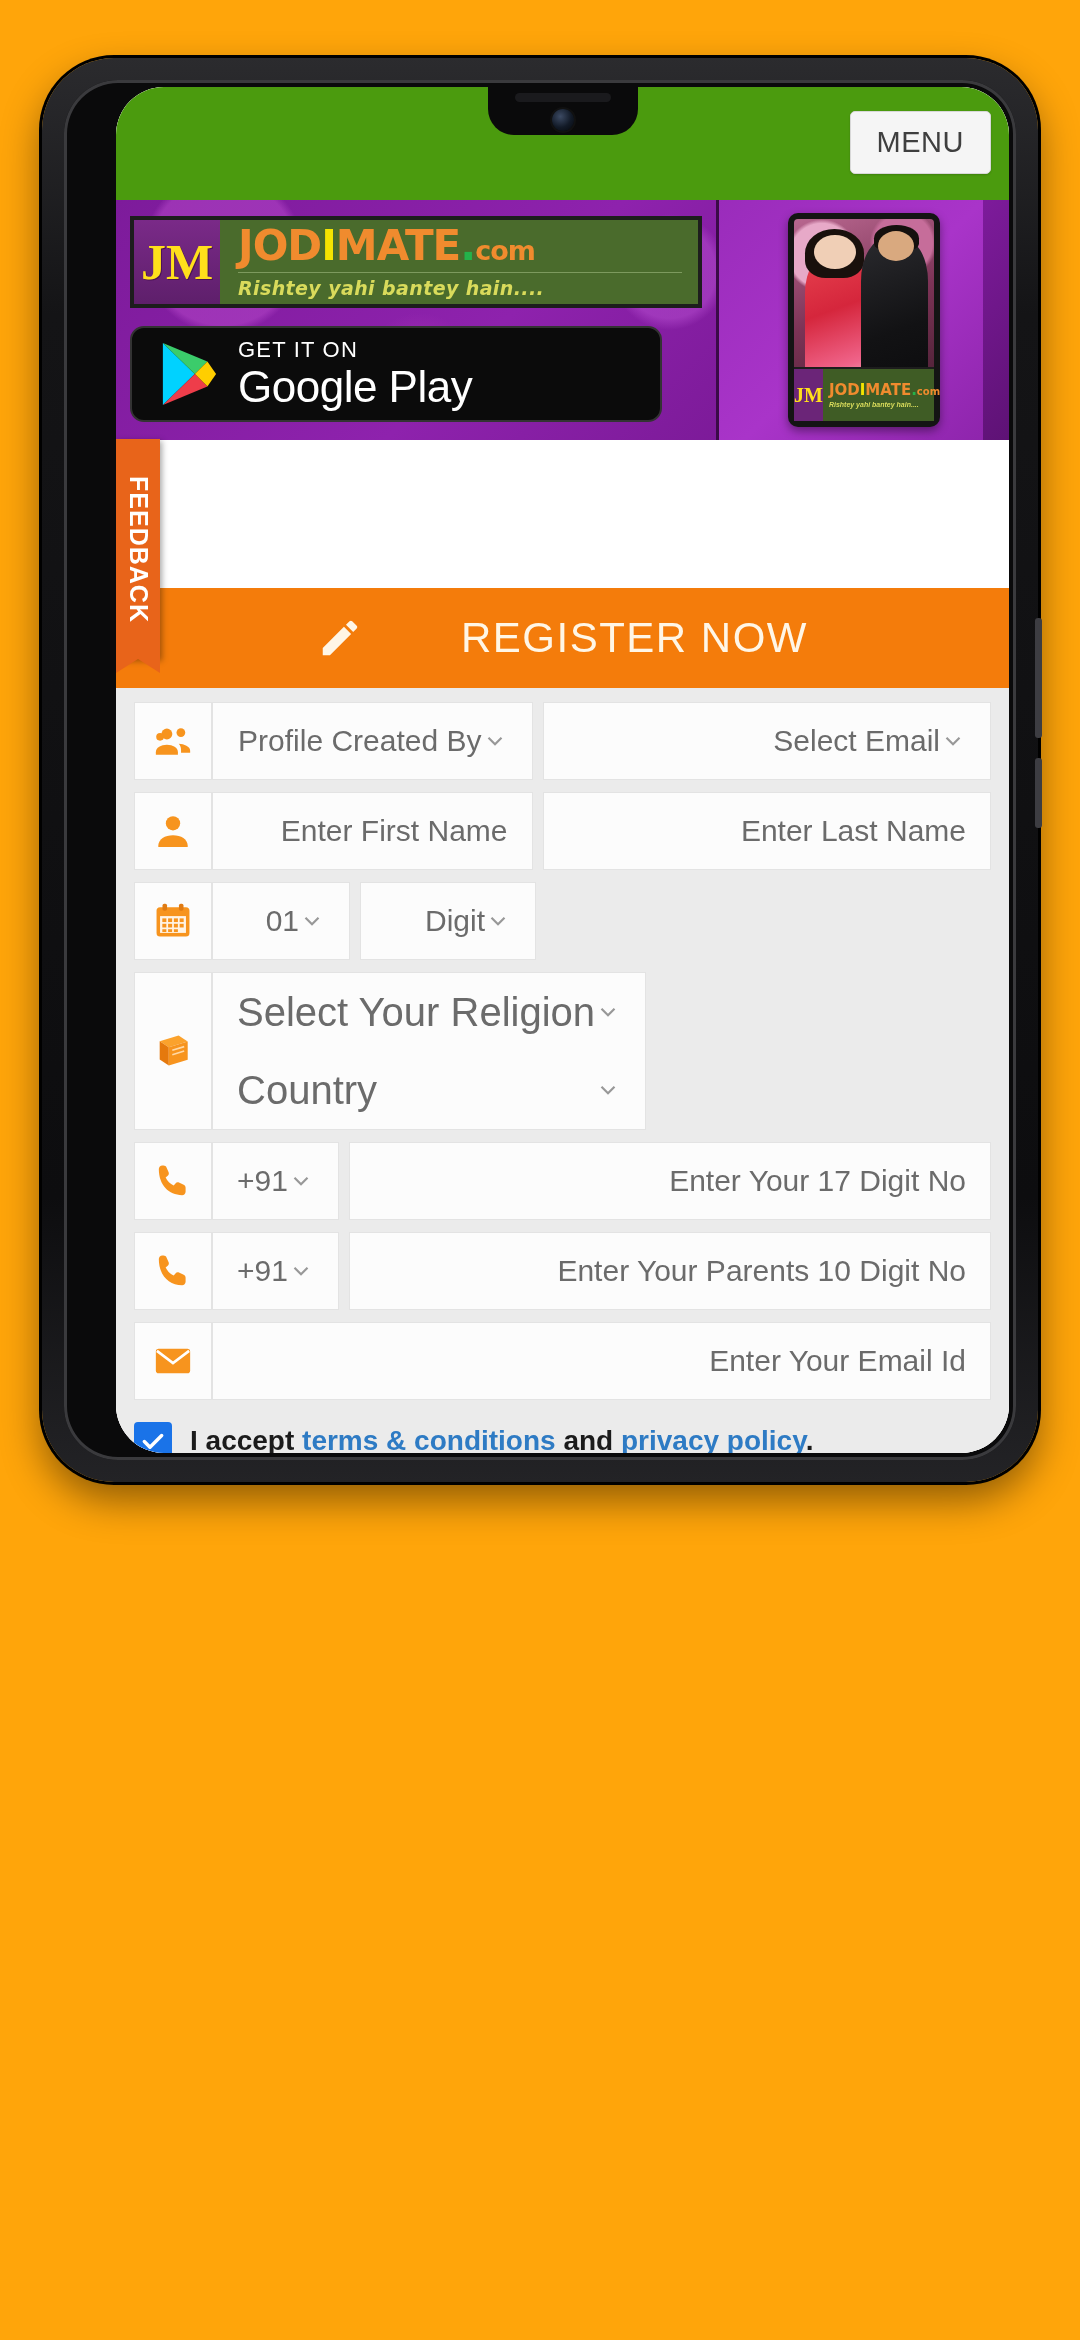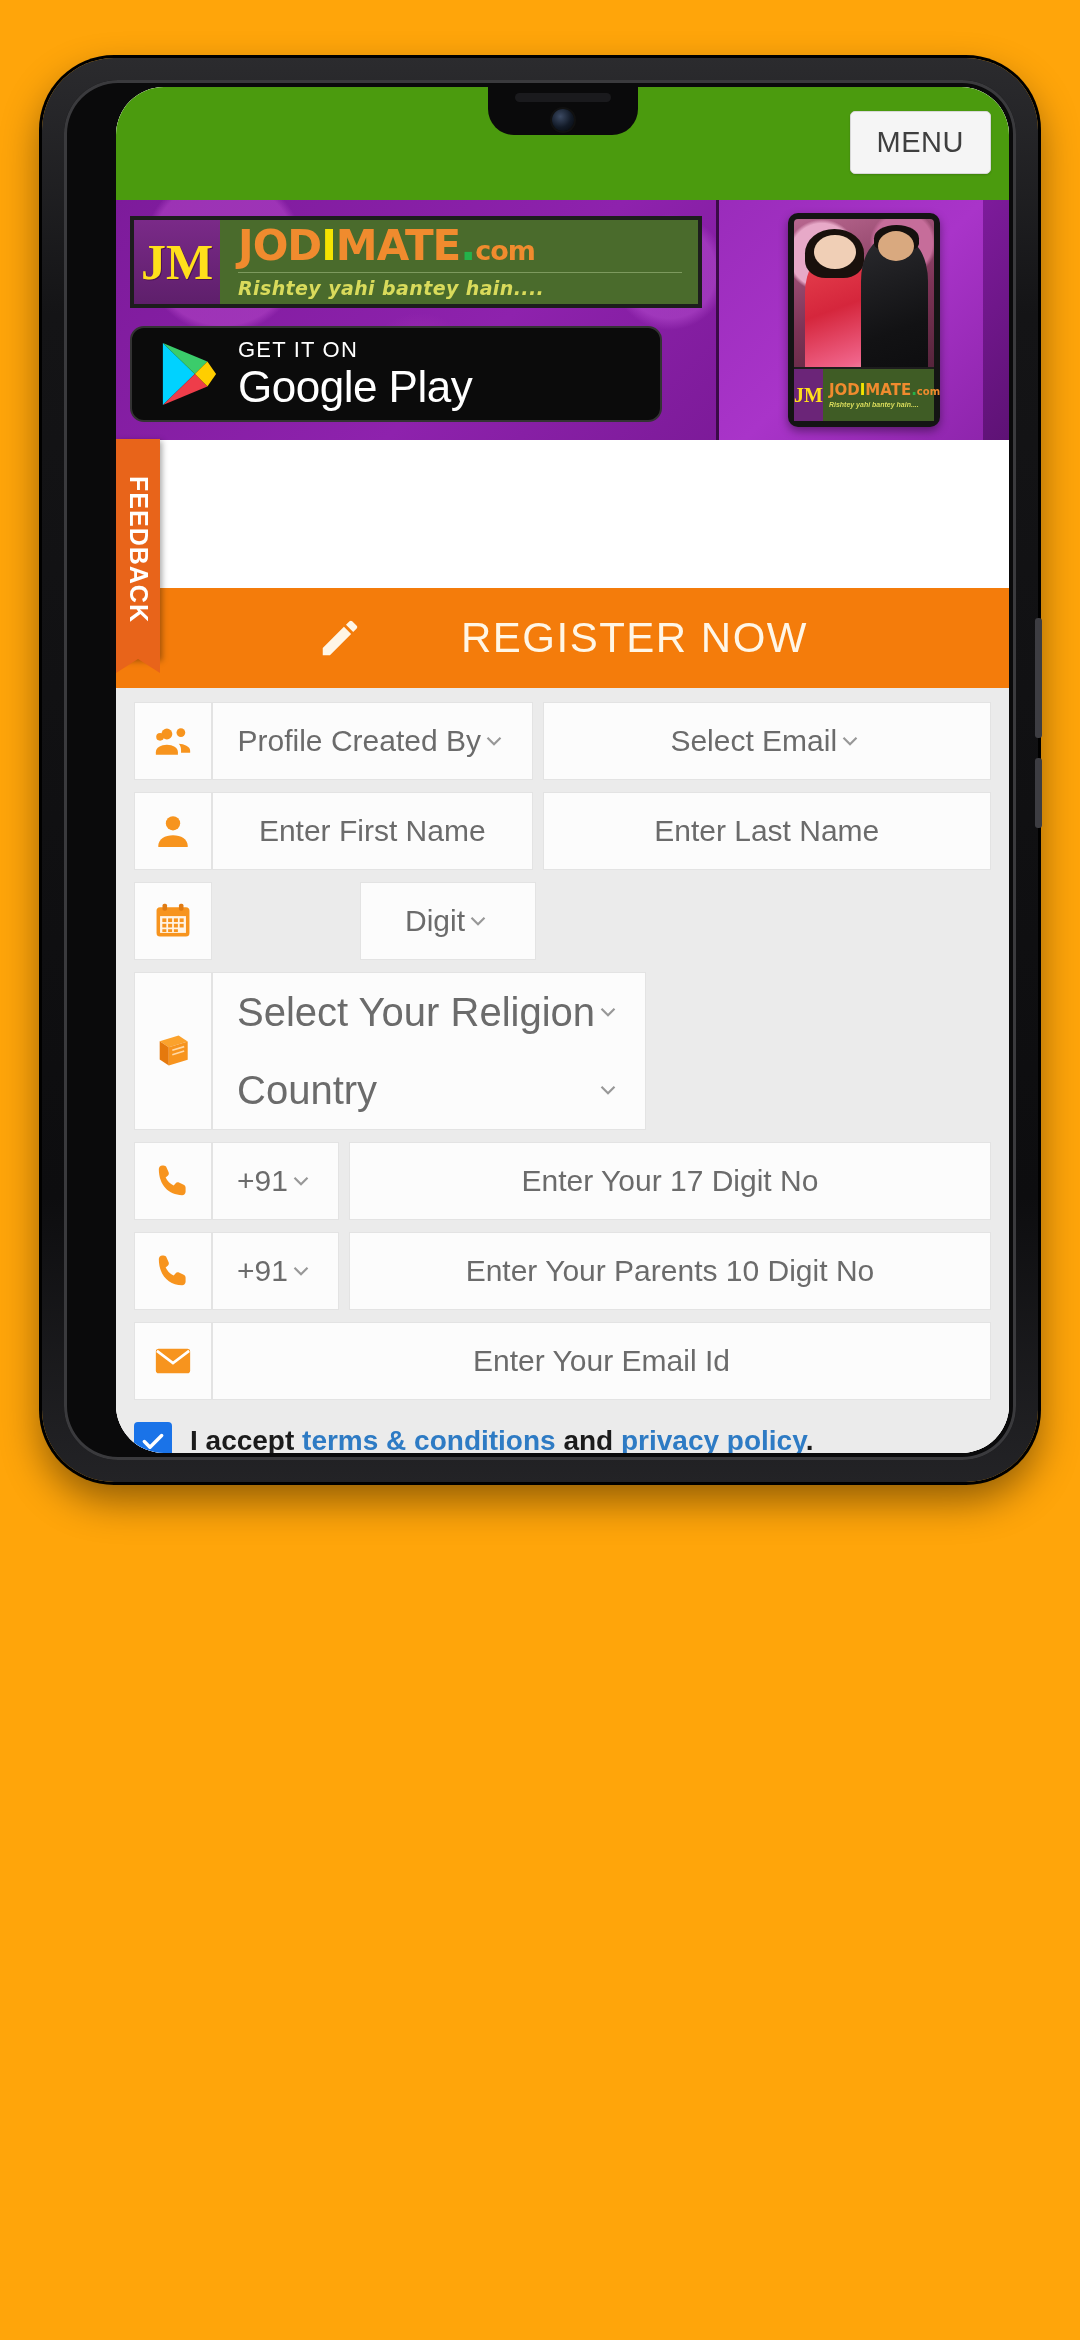--- a/index.html
+++ b/index.html
@@ -216,7 +216,7 @@
   .ic{width:42px;height:42px;display:block;}
   .field{
     flex:1;height:78px;padding:0 24px;color:#6b6b6b;font-size:30px;
-    justify-content:center;
+    justify-content:flex-end;
   }
   .chev{width:26px;height:26px;opacity:.75;flex:0 0 26px;}
   .grp{display:flex;flex:1;}

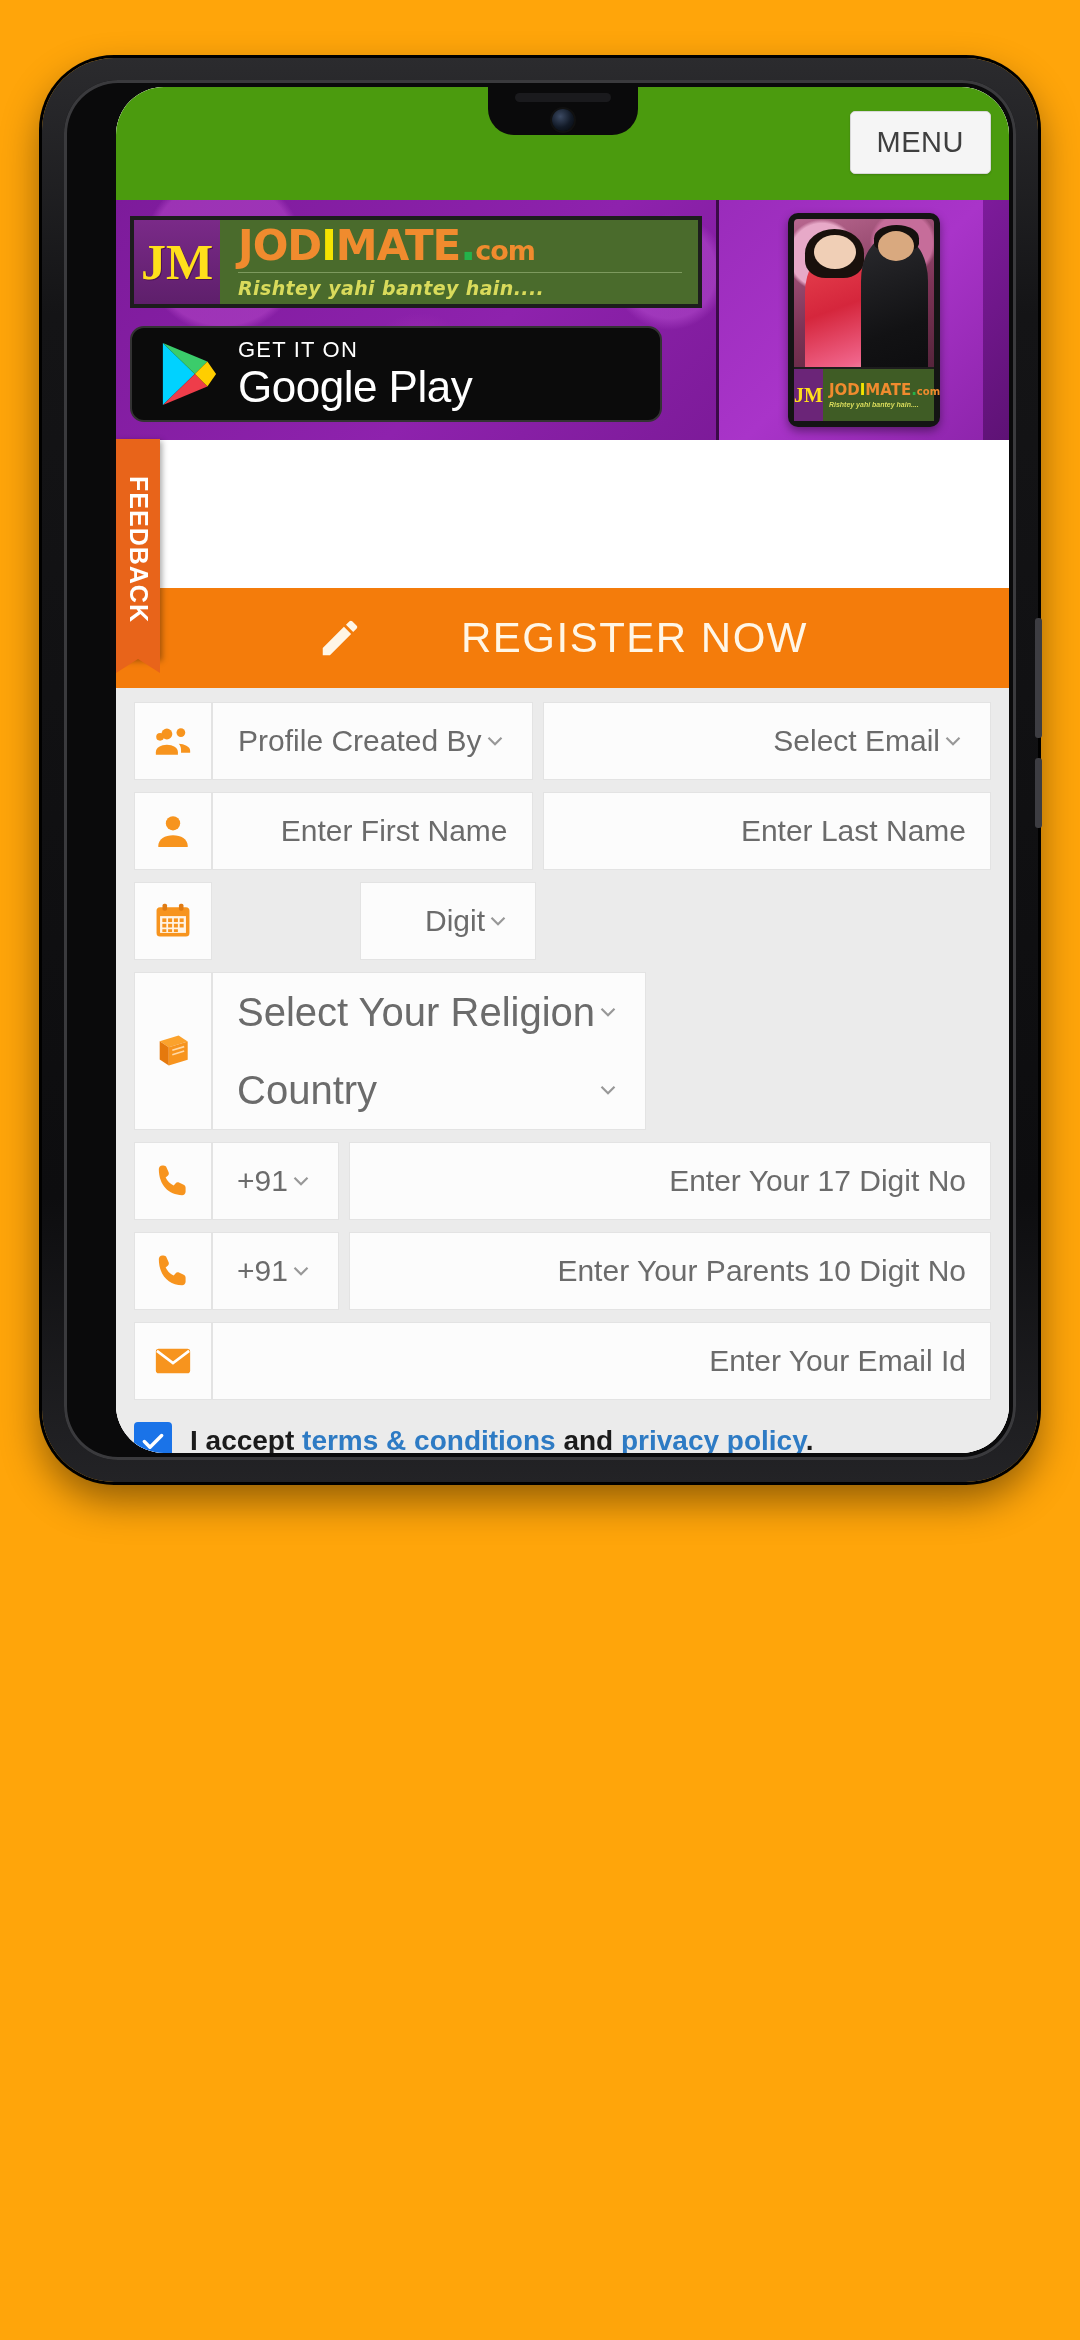--- a/index.html
+++ b/index.html
@@ -398,6 +398,12 @@
                     </g>
                   </svg>
                 </div>
+                <div class="cell field">
+                  <span>01</span>
+                  <svg class="chev" viewBox="0 0 24 24">
+                      <path d="M6 9l6 6 6-6" fill="none" stroke="#777" stroke-width="2"></path>
+                    </svg>
+                </div>
               </div>
               <div class="cell field w-dob-yr">
                 <span>Digit</span>

